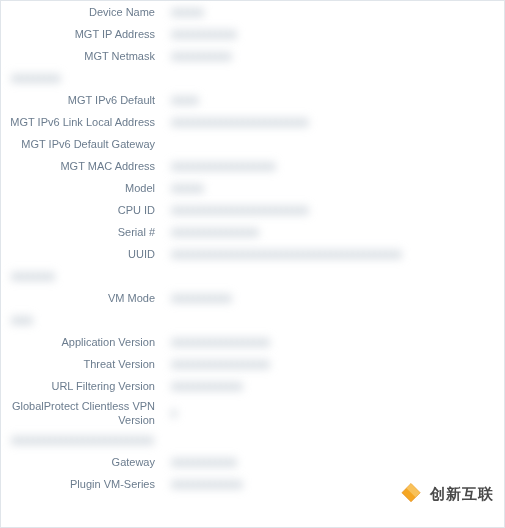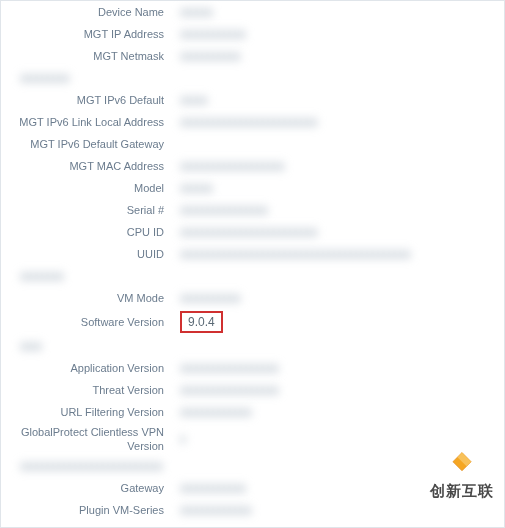--- a/index.html
+++ b/index.html
@@ -24,7 +24,7 @@
       display: flex;
       align-items: center;
       min-height: 22px;
-      padding: 2px 13px;
+      padding: 2px 4px;
       justify-content: space-between;
     }
     .info-label {

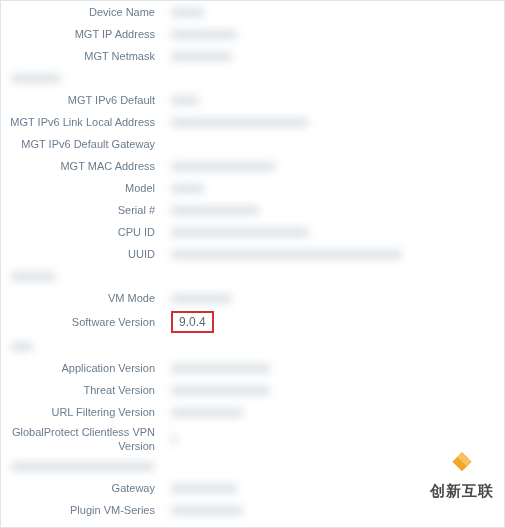--- a/index.html
+++ b/index.html
@@ -122,12 +122,12 @@
       <div class="info-value"><span class="blur">xxxxxx</span></div>
     </div>
     <div class="info-row">
+      <div class="info-label">CPU ID</div>
+      <div class="info-value"><span class="blur">xxxxxxxxxxxxxxxxxxxxxxxxx</span></div>
+    </div>
+    <div class="info-row">
       <div class="info-label">Serial #</div>
       <div class="info-value"><span class="blur">xxxxxxxxxxxxxxxx</span></div>
-    </div>
-    <div class="info-row">
-      <div class="info-label">CPU ID</div>
-      <div class="info-value"><span class="blur">xxxxxxxxxxxxxxxxxxxxxxxxx</span></div>
     </div>
     <div class="info-row">
       <div class="info-label">UUID</div>

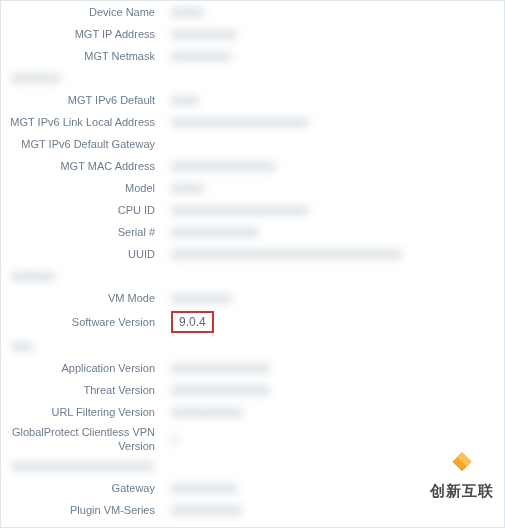--- a/index.html
+++ b/index.html
@@ -141,10 +141,6 @@
       <div class="info-value"><span class="blur">xxxxxxxxxxx</span></div>
     </div>
     <div class="info-row">
-      <div class="info-label">Software Version</div>
-      <div class="info-value"><span class="highlighted">9.0.4</span></div>
-    </div>
-    <div class="info-row">
       <div class="info-value"><span class="blur">xxxx</span></div>
     </div>
     <div class="info-row">

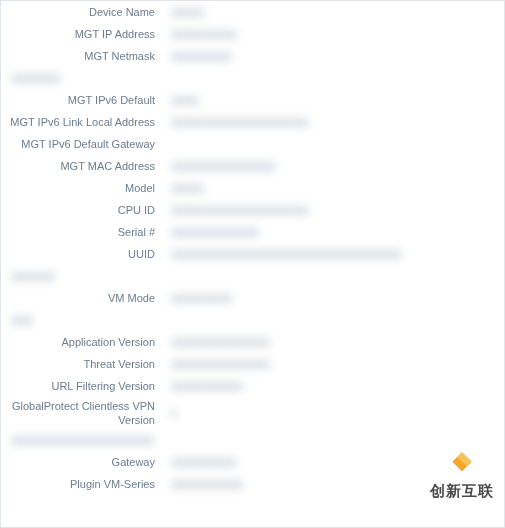--- a/index.html
+++ b/index.html
@@ -59,12 +59,11 @@
     }
     .logo-area {
       position: absolute;
-      bottom: 26px;
+      bottom: 20px;
       right: 10px;
       display: flex;
       align-items: center;
       gap: 6px;
-      flex-direction: column;
     }
     .logo-icon {
       width: 26px;

